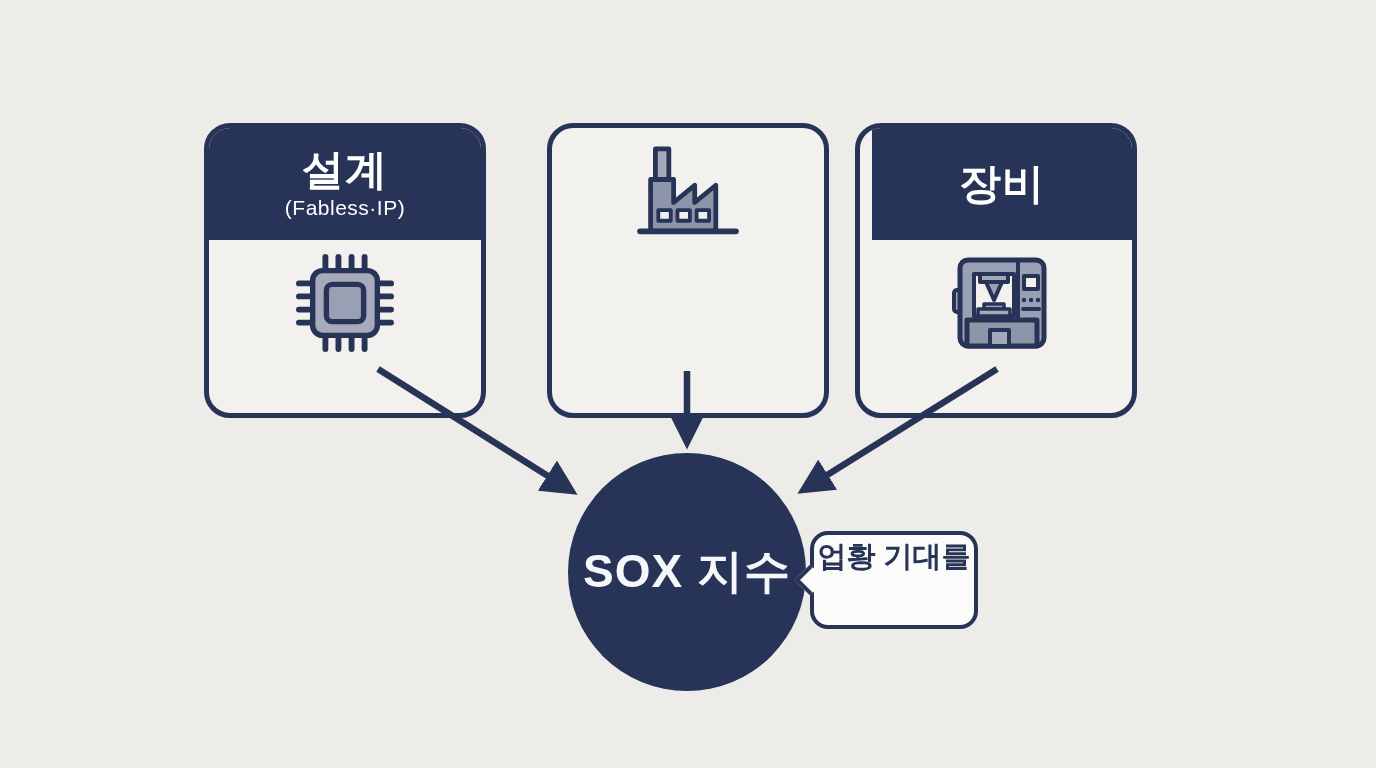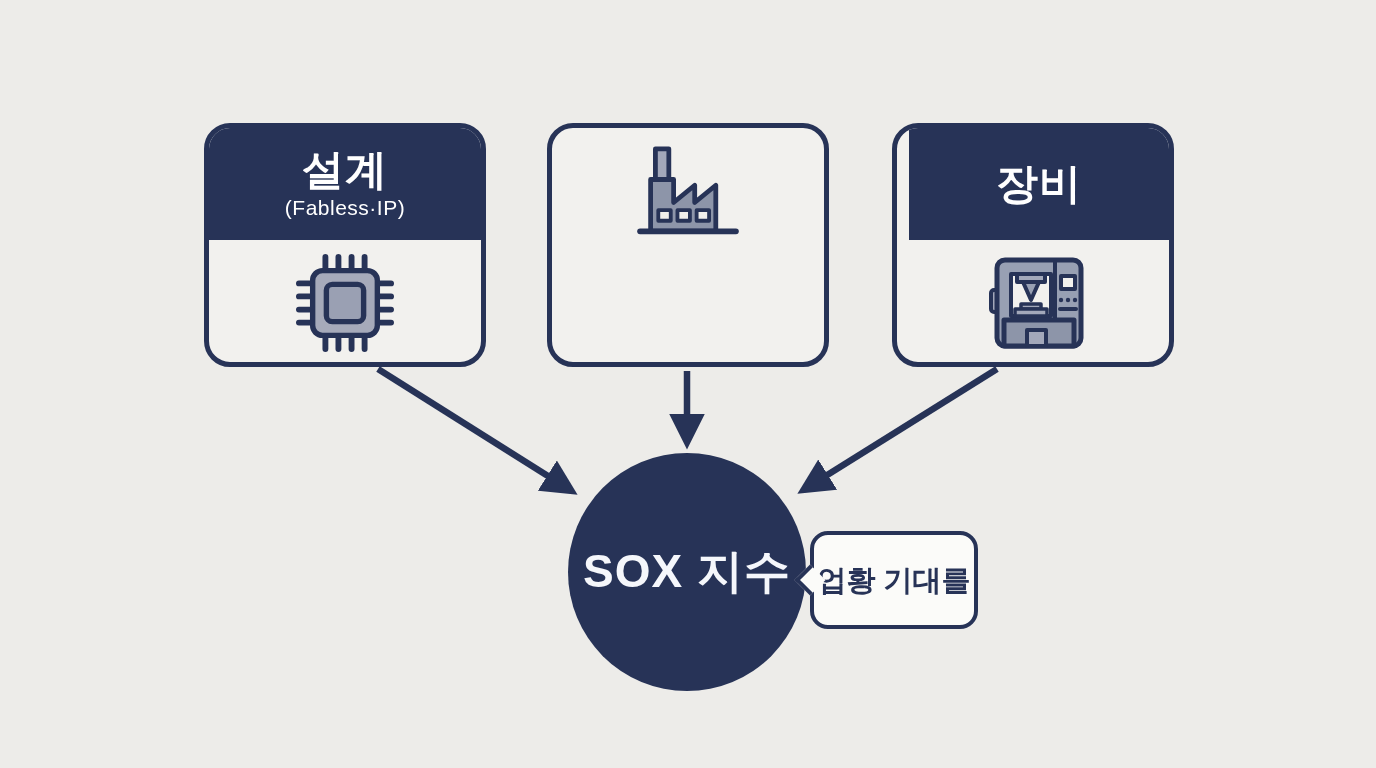--- a/index.html
+++ b/index.html
@@ -27,7 +27,7 @@
     position:absolute;
     top:123px;
     width:282px;
-    height:244px;
+    height:295px;
     background:var(--card-body);
     border:5px solid var(--navy);
     border-radius:26px;

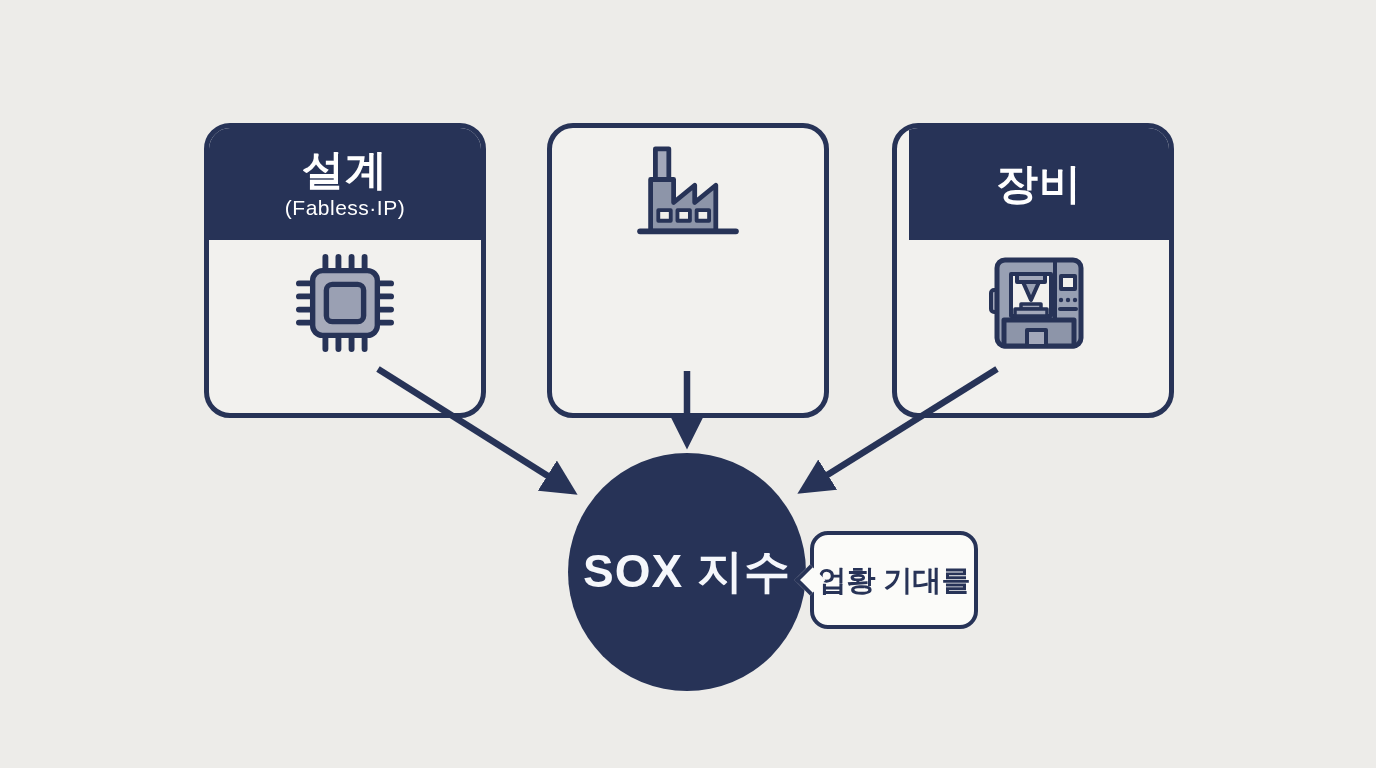--- a/index.html
+++ b/index.html
@@ -35,7 +35,7 @@
   }
   .card-1{left:204px;}
   .card-2{left:547px;}
-  .card-3{left:892px;padding-left:12px;}
+  .card-3{left:855px;padding-left:12px;}
   .card-header{
     height:112px;
     background:var(--navy);

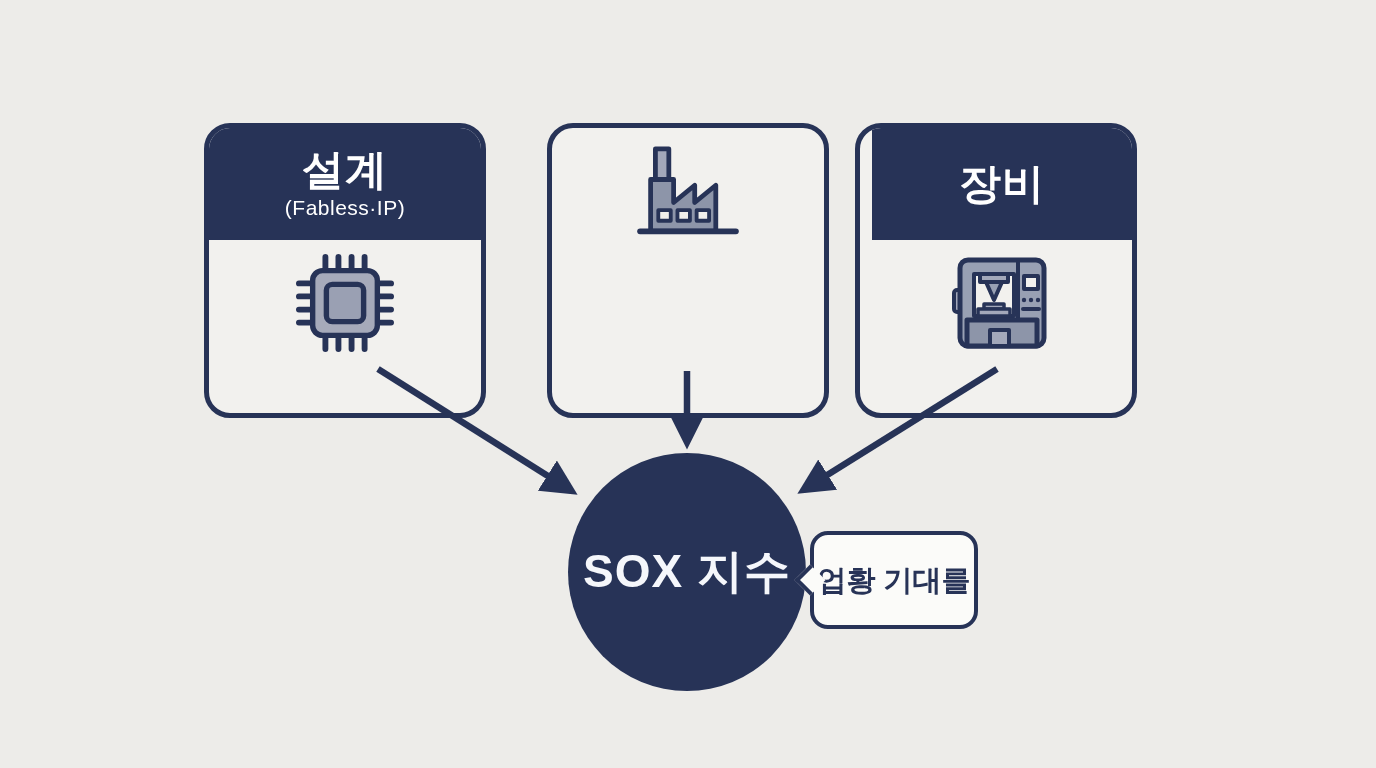--- a/index.html
+++ b/index.html
@@ -104,7 +104,6 @@
     border-radius:18px;
     display:flex;
     flex-direction:row;
-    align-items:center;
     justify-content:center;
     z-index:3;
   }

